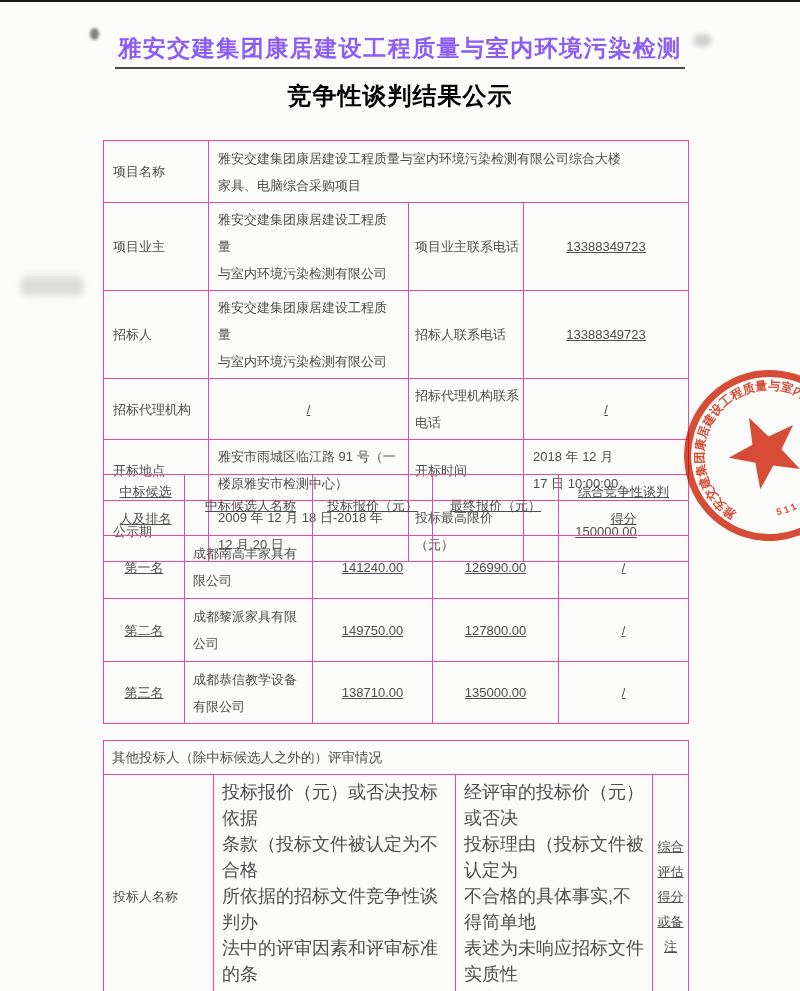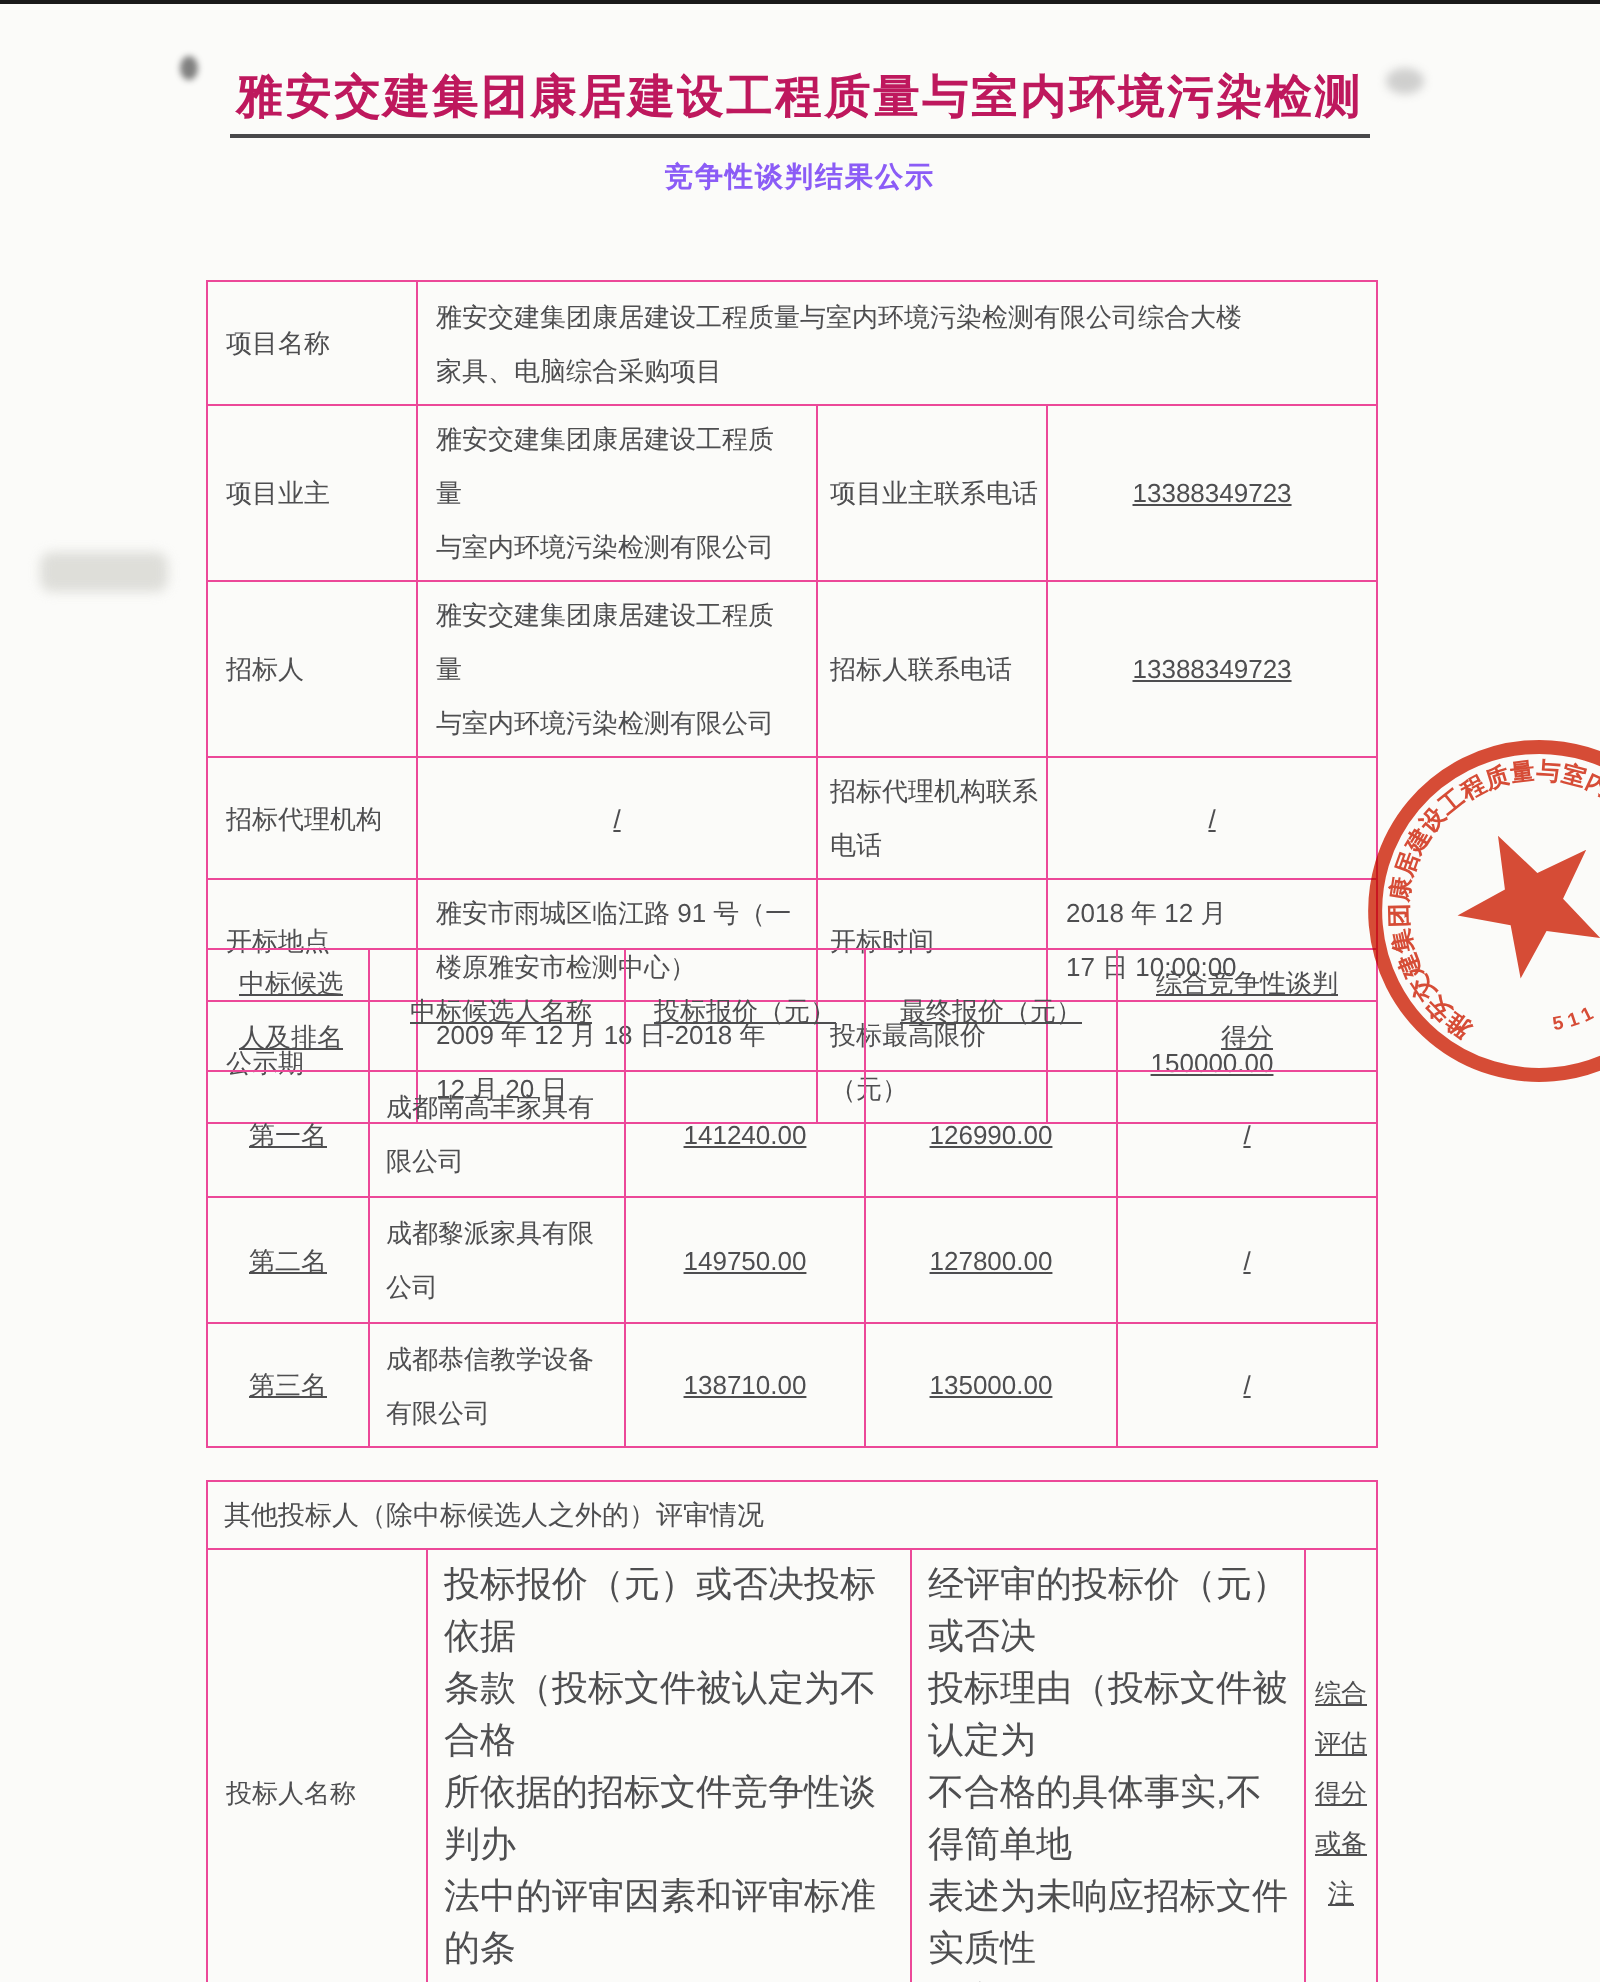--- a/index.html
+++ b/index.html
@@ -25,7 +25,7 @@
   .title-line{display:block;margin-bottom:11px;}
   .title-line > span{
     display:inline-block;
-    font-size:23px;font-weight:bold;color:#be185d;
+    font-size:23px;font-weight:bold;color:#8b5cf6;
     letter-spacing:1.5px;
     border-bottom:2px solid #48484a;
     padding:0 3px 3px 3px;

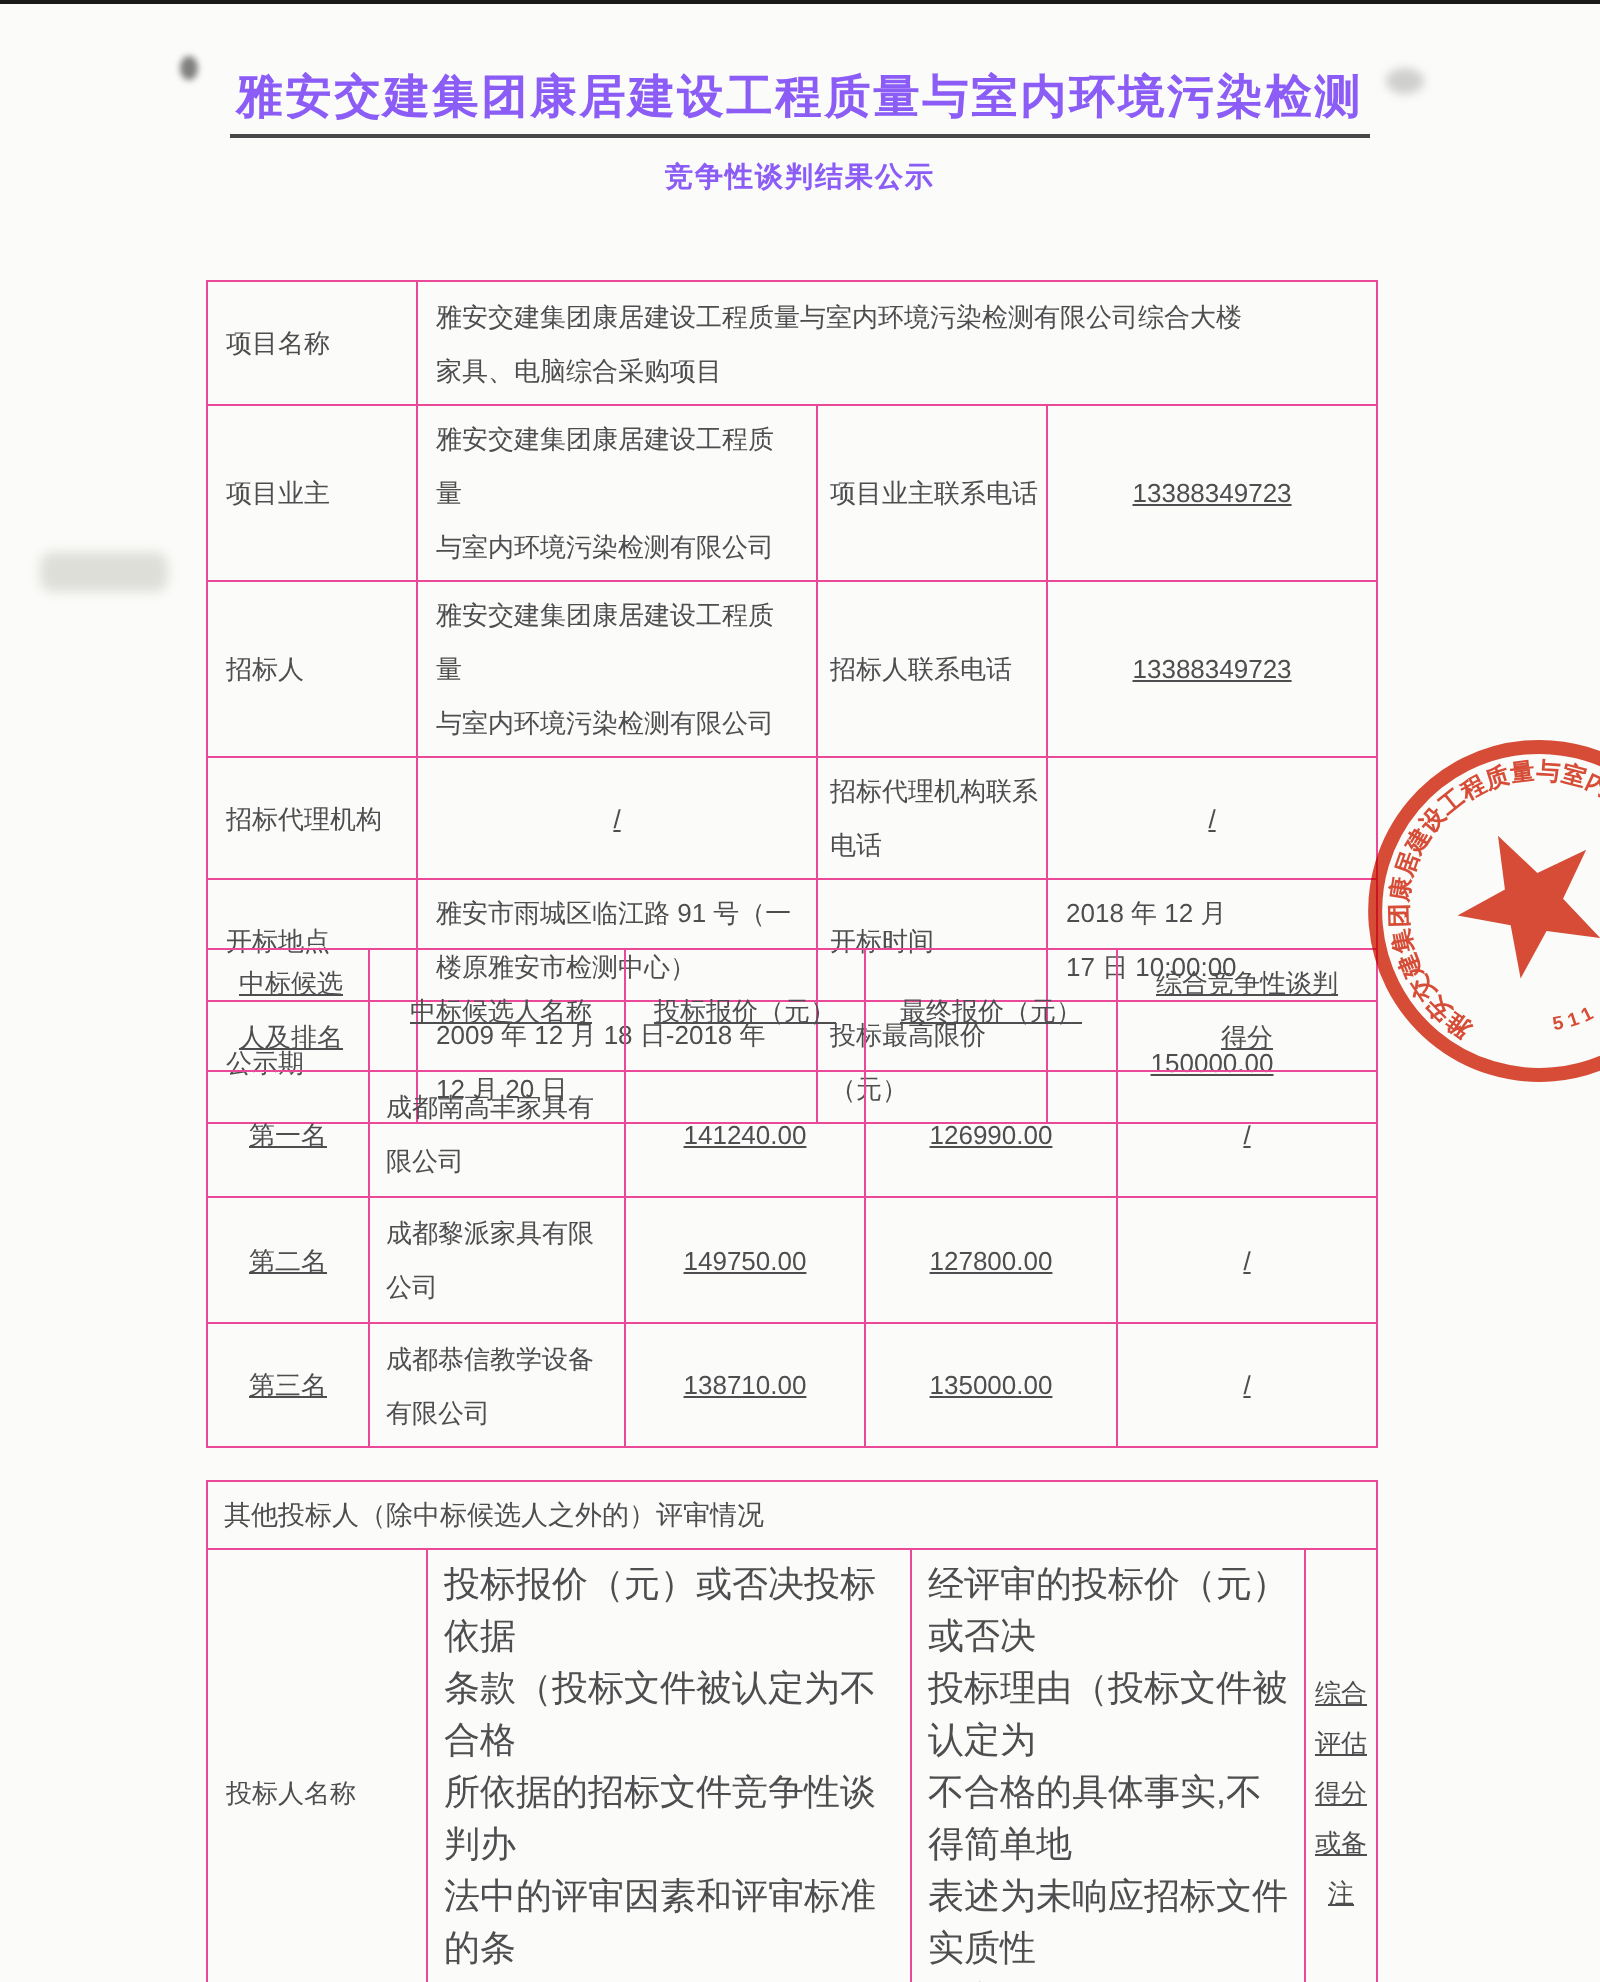--- a/index.html
+++ b/index.html
@@ -32,7 +32,7 @@
   }
   .subtitle{
     display:block;margin-top:2px;
-    font-size:14px;font-weight:bold;color:#8b5cf6;letter-spacing:1px;
+    font-size:24px;font-weight:bold;color:#000000;letter-spacing:1px;
   }
 
   

